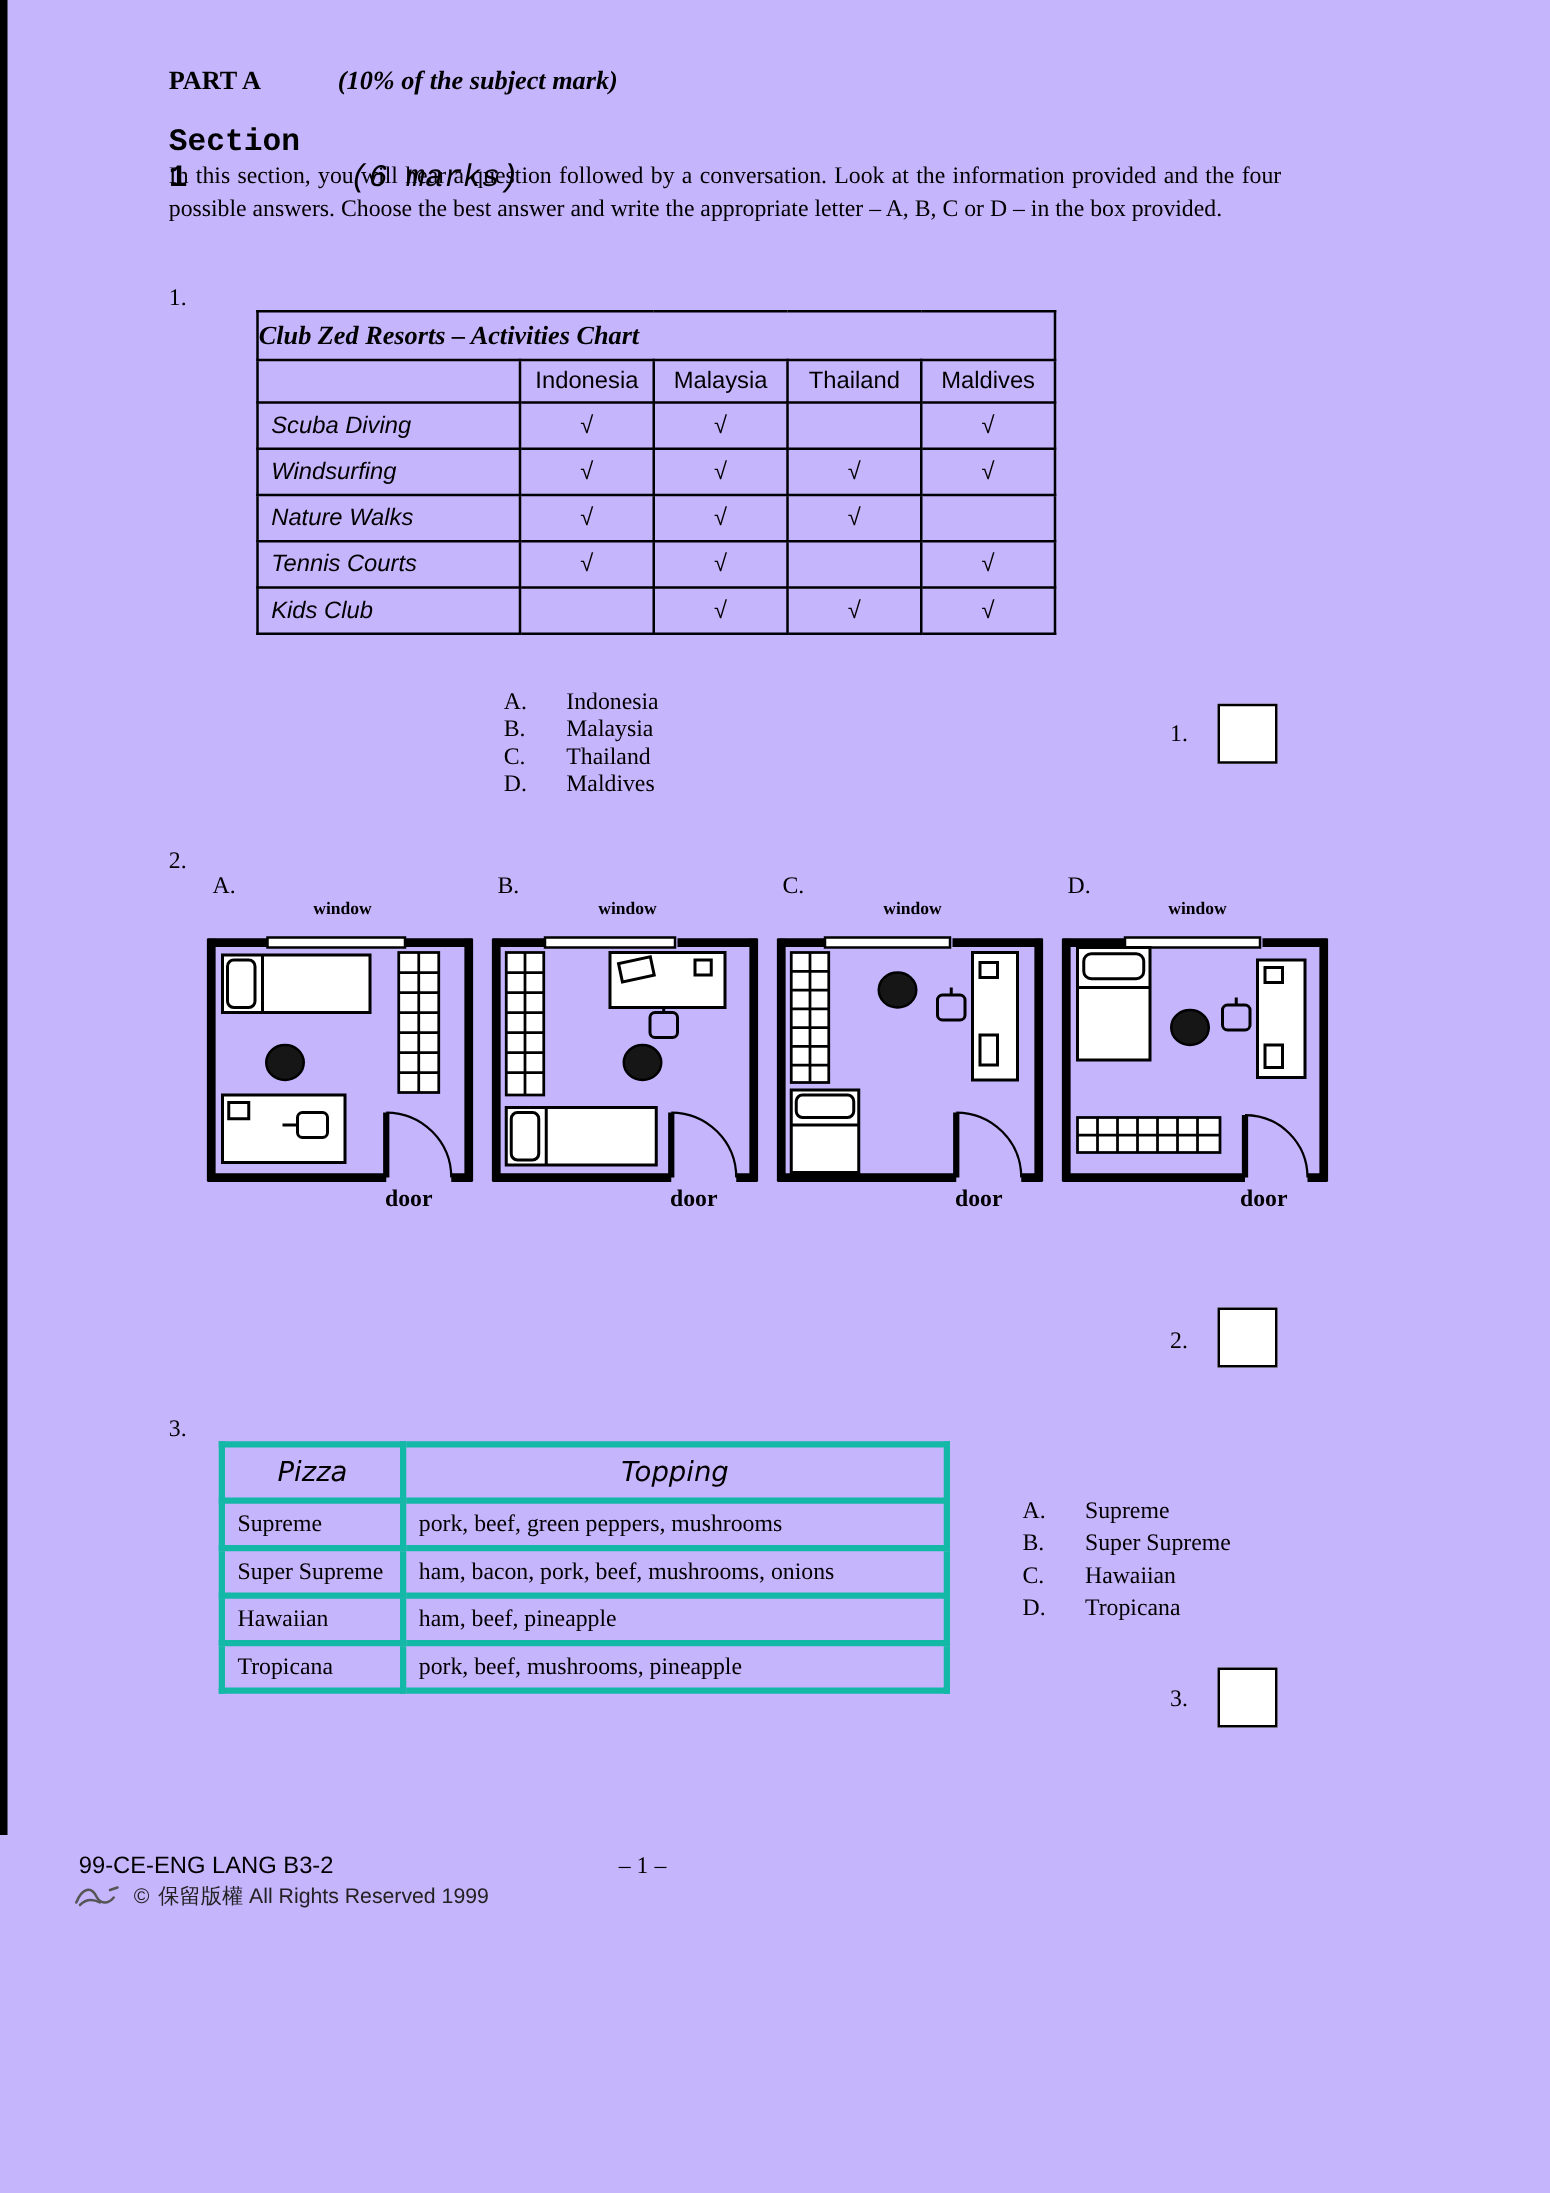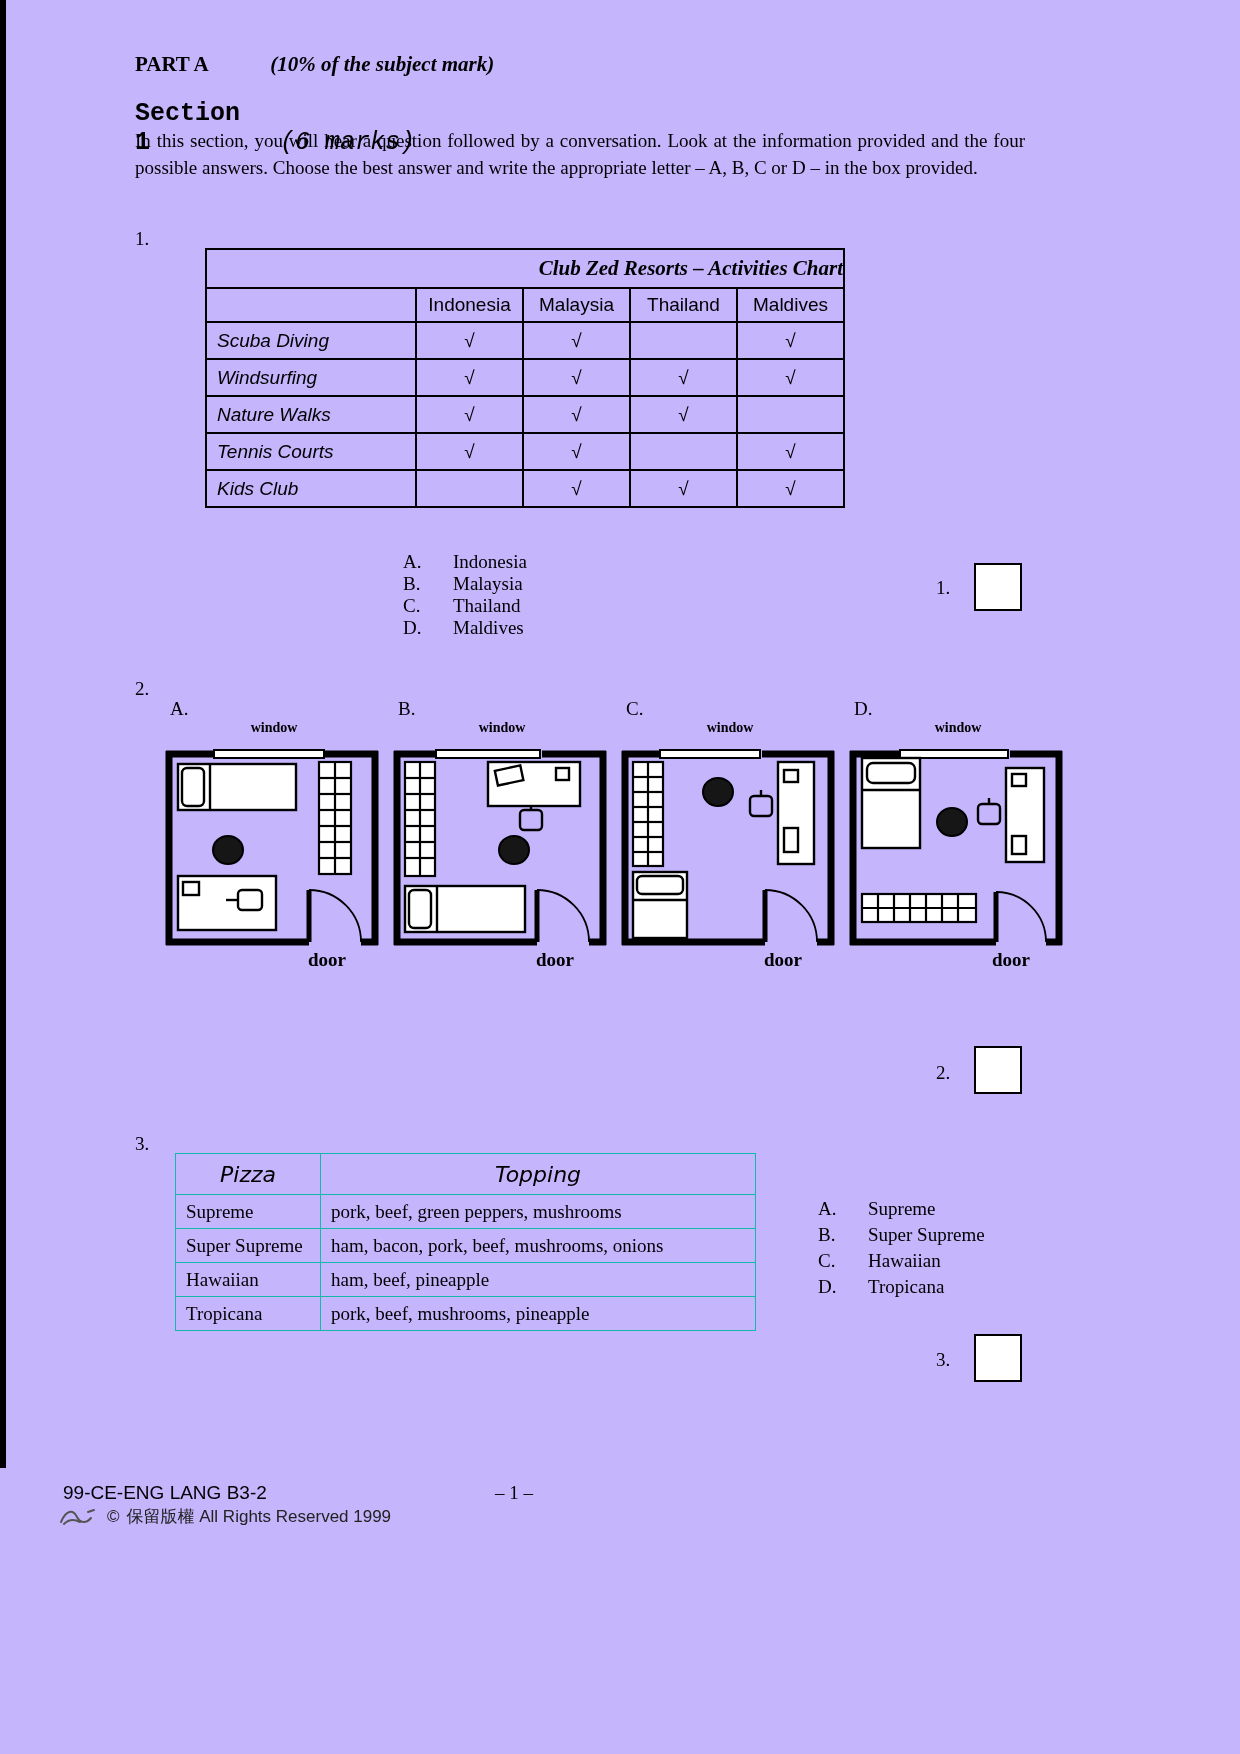--- a/index.html
+++ b/index.html
@@ -33,7 +33,7 @@
               font-family:"Liberation Sans", sans-serif; }
   .q1-table td { border:2px solid #000; padding:0; }
   .q1-title-cell { font-family:"Liberation Serif", serif; font-weight:bold; font-style:italic;
-                   font-size:21px; text-align:right; height:37px; }
+                   font-size:21px; text-align:left; height:37px; }
   .q1-col { font-size:19px; text-align:center; height:32px; }
   .q1-act { font-style:italic; font-size:19px; padding-left:10px !important; height:35px; }
   .q1-chk { text-align:center; font-size:19px; }

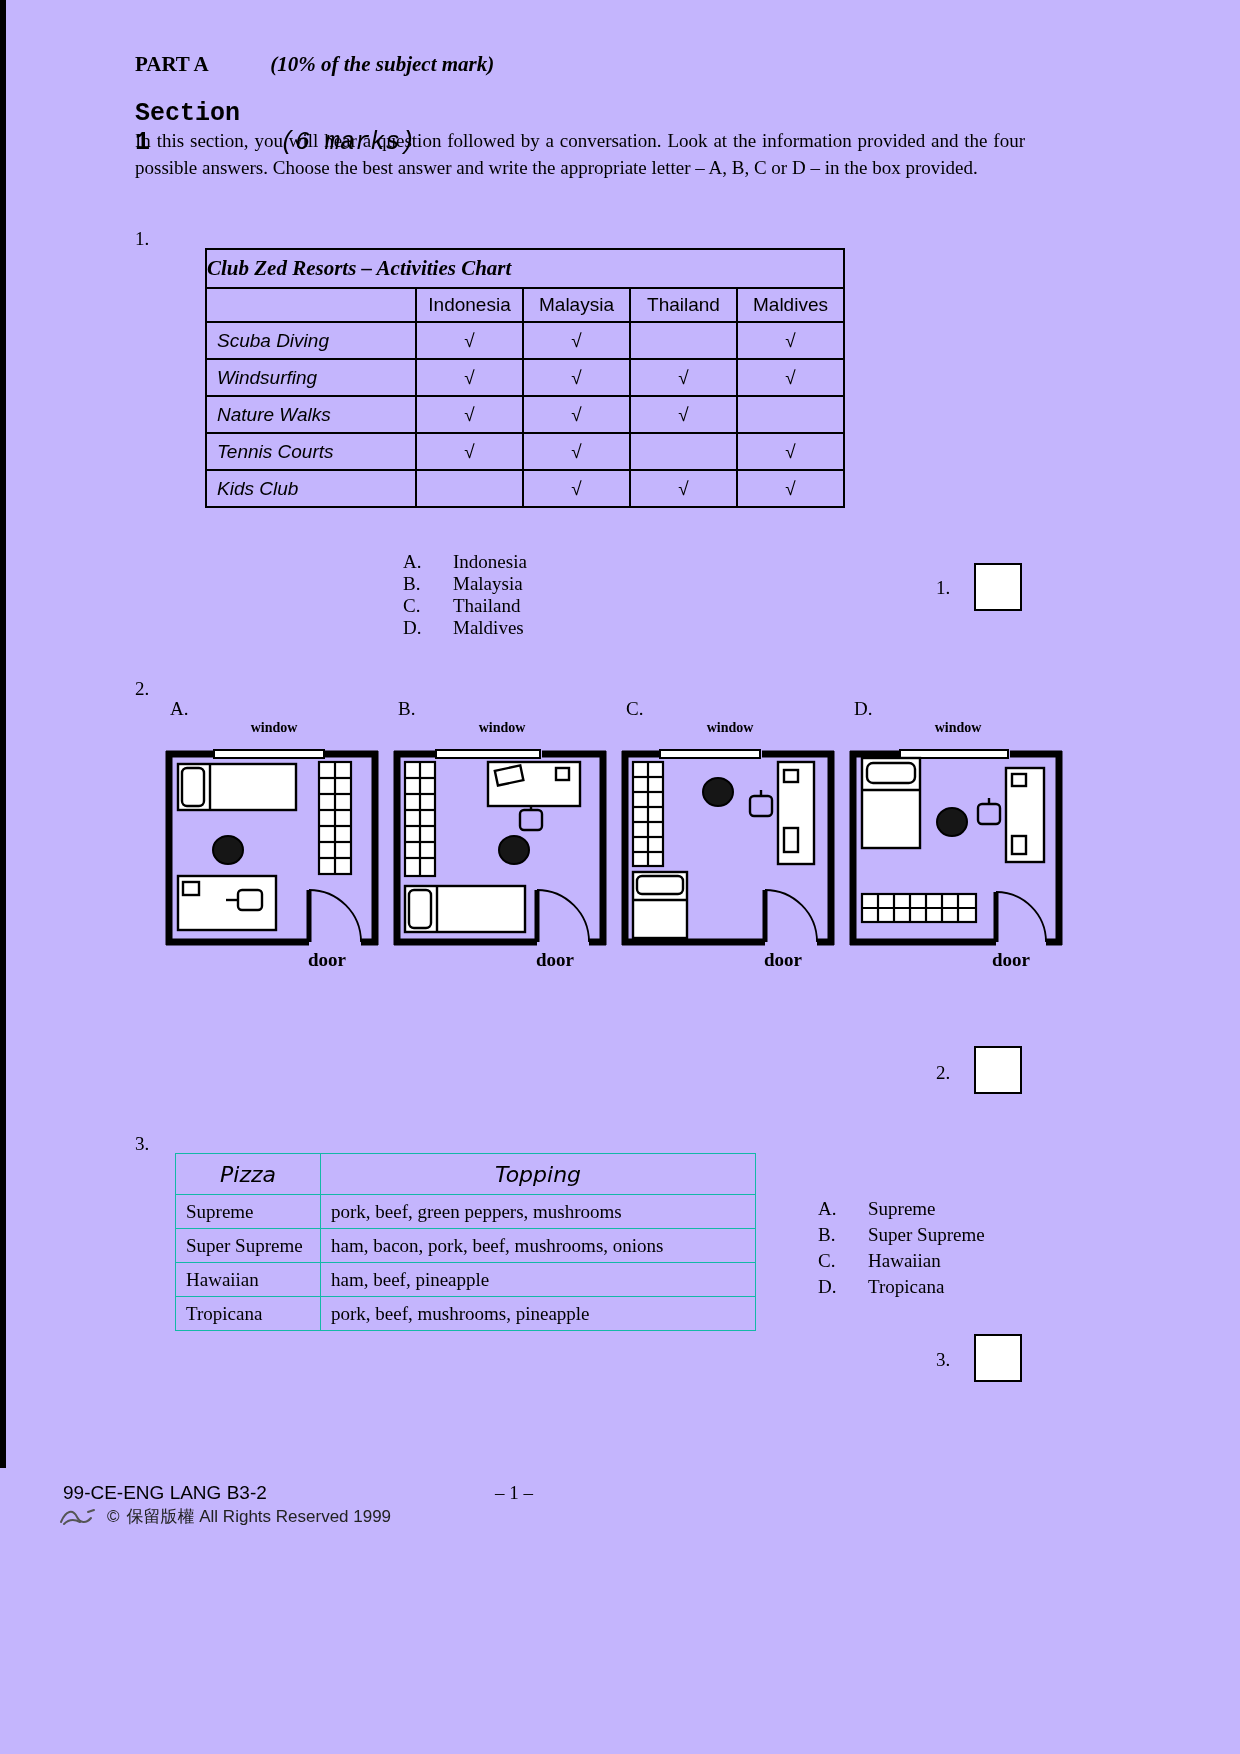--- a/index.html
+++ b/index.html
@@ -63,7 +63,7 @@
 
   
   .q3-table { left:175px; top:1153px; border-collapse:collapse; table-layout:fixed; }
-  .q3-table td { border:1px solid #14b8a6; padding:0; }
+  .q3-table td { border:5px solid #14b8a6; padding:0; }
   .q3-head { font-family:"DejaVu Sans", sans-serif; font-style:italic; font-size:22px;
              text-align:center; height:40px; }
   .q3-cell { font-size:19px; padding-left:10px !important; height:33px; }

